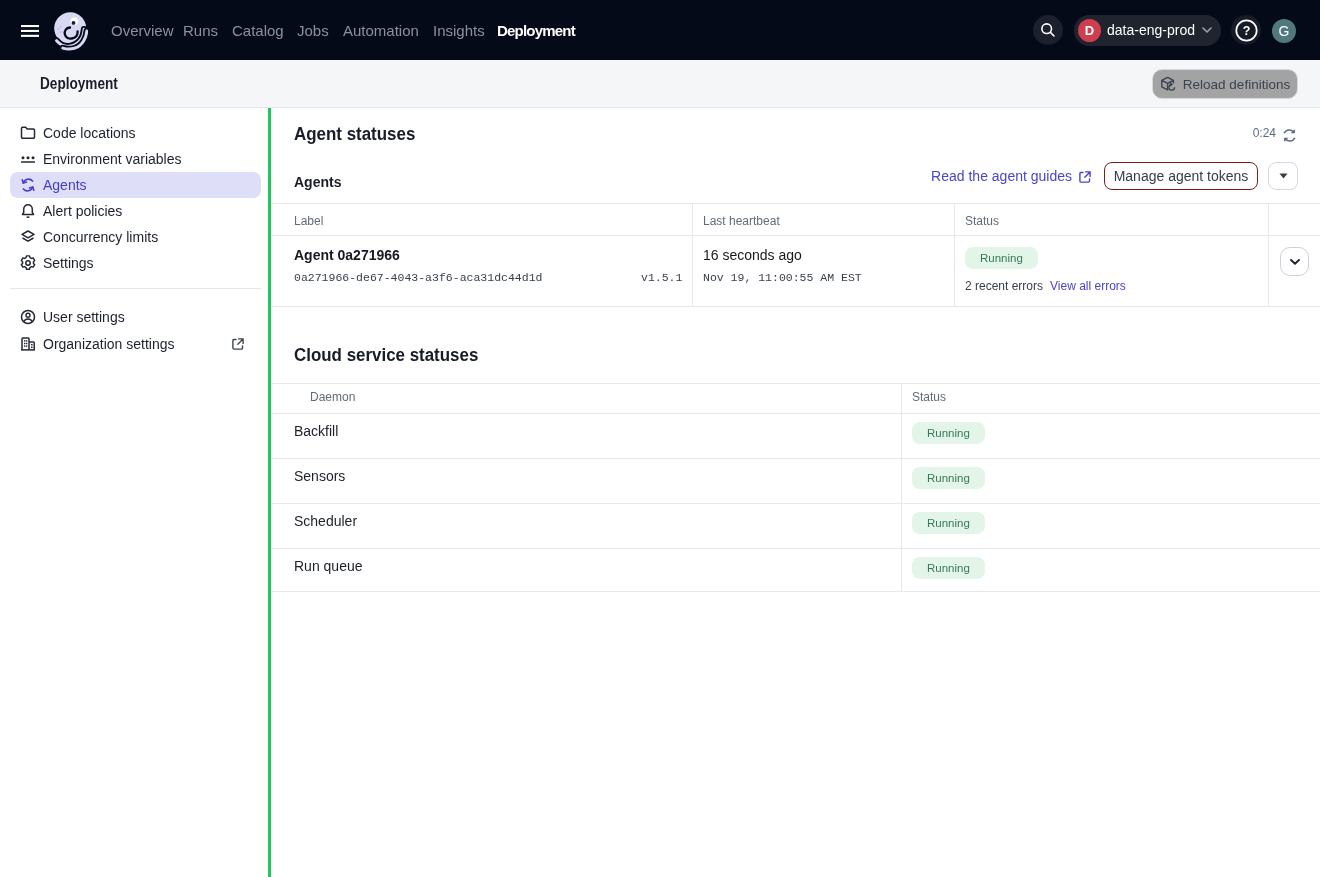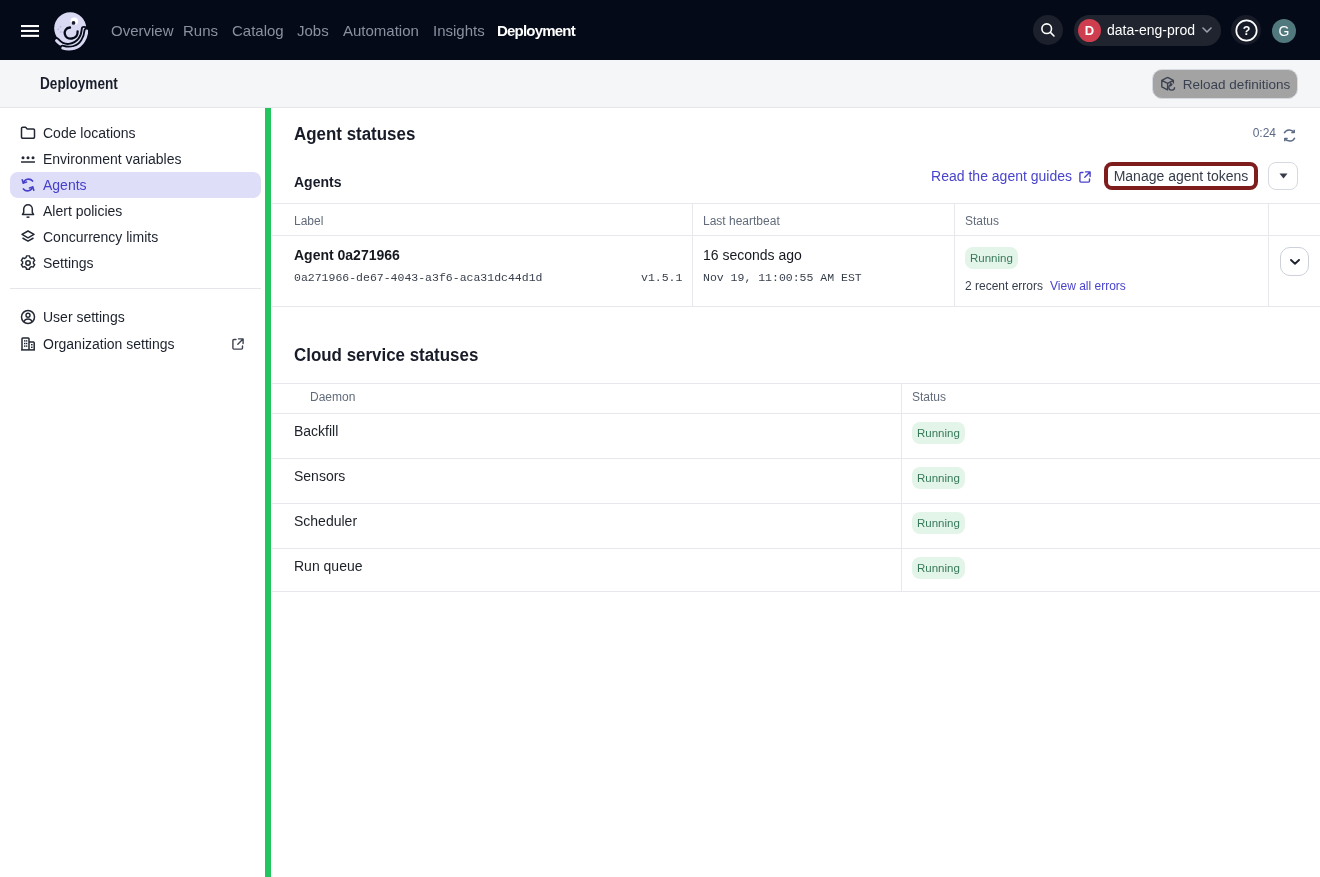--- a/index.html
+++ b/index.html
@@ -18,7 +18,7 @@
   #reloadBtn { position:absolute; left:1152px; top:9px; width:146px; height:30px; background:#a3a3a3; border:1px solid #d5d9e0; border-radius:10px; display:flex; align-items:center; justify-content:center; gap:7px; font-size:13.5px; color:#3a4150; }
 
   
-  #sidebar { position:absolute; left:0; top:108px; width:271px; height:769px; background:#fff; border-right:6px solid #22c55e; }
+  #sidebar { position:absolute; left:0; top:108px; width:271px; height:769px; background:#fff; border-right:3px solid #22c55e; }
   .sideitem { position:absolute; left:10px; width:251px; height:26px; border-radius:8px; display:flex; align-items:center; font-size:14px; color:#1c212c; }
   .sideitem svg { margin-left:10px; margin-right:7px; flex:none; }
   .sideitem.sel { background:#dfdef8; color:#4540c9; }

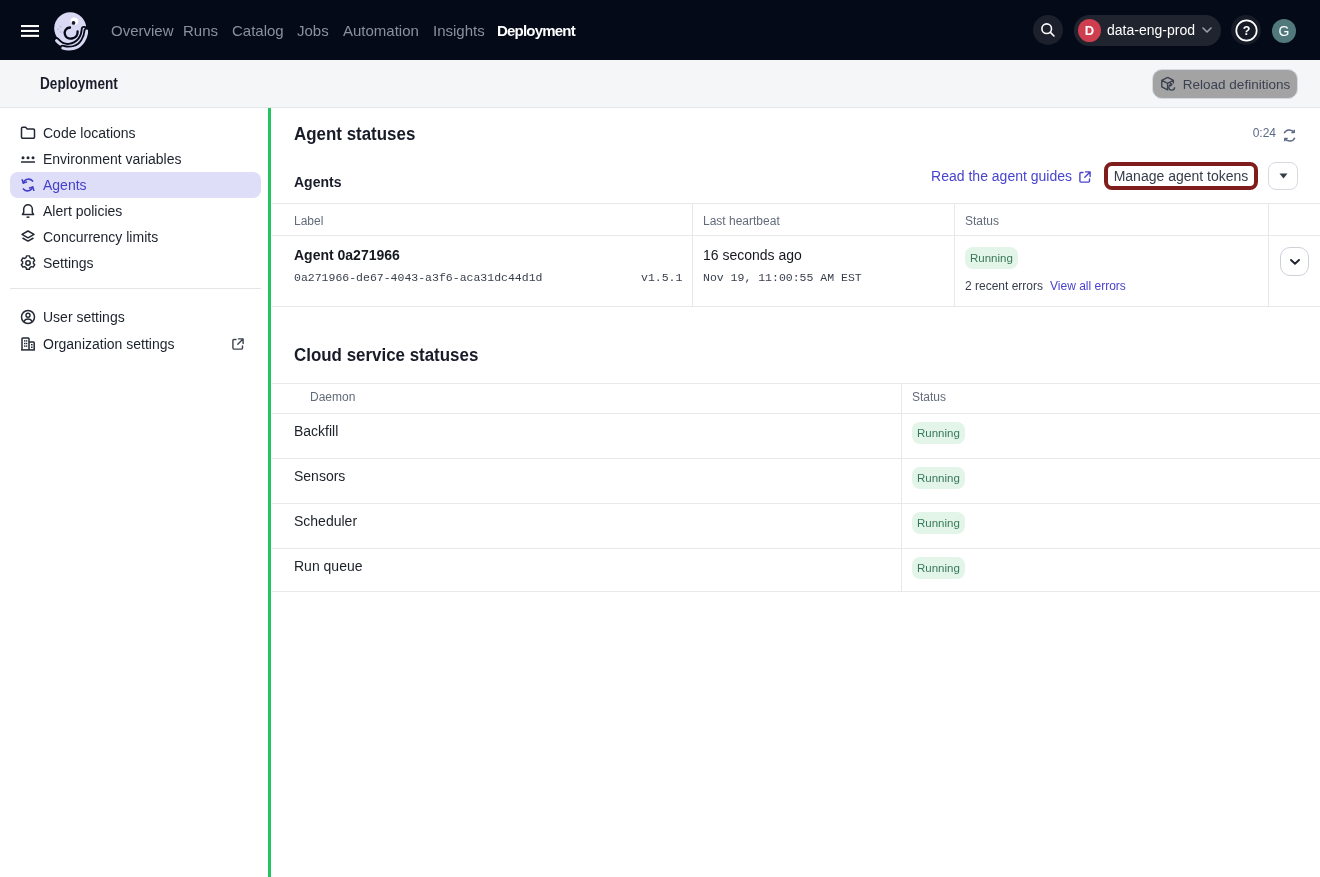--- a/index.html
+++ b/index.html
@@ -194,7 +194,7 @@
       <path d="M5 2.5 L2.9 2.5 A1 1 0 0 0 1.9 3.5 L1.9 11.1 A1 1 0 0 0 2.9 12.1 L10.5 12.1 A1 1 0 0 0 11.5 11.1 L11.5 9" stroke="#4943cd" stroke-width="1.4" fill="none" stroke-linecap="round"></path>
       <path d="M7.5 1.9 L12.1 1.9 L12.1 6.5 M12 2 L6.8 7.2" stroke="#4943cd" stroke-width="1.4" fill="none" stroke-linecap="round" stroke-linejoin="round"></path>
     </svg>
-    <div class="abs" style="left:832px; top:54px; width:154px; height:28px; background:#fff; border:4px solid #7f1d1d; border-radius:8px; display:flex; align-items:center; justify-content:center; font-size:14px; color:#363c49;">Manage agent tokens</div>
+    <div class="abs" style="left:832px; top:54px; width:154px; height:28px; background:#fff; border:1px solid #7f1d1d; border-radius:8px; display:flex; align-items:center; justify-content:center; font-size:14px; color:#363c49;">Manage agent tokens</div>
     <div class="abs" style="left:996px; top:54px; width:30px; height:28px; background:#fff; border:1px solid #d5d9e0; border-radius:8px;"></div>
     <svg class="abs" style="left:1007px; top:65px;" width="9" height="6" viewBox="0 0 9 6">
         <path d="M0.5 0.5 L8.5 0.5 L4.5 5.5 Z" fill="#363c49"></path>

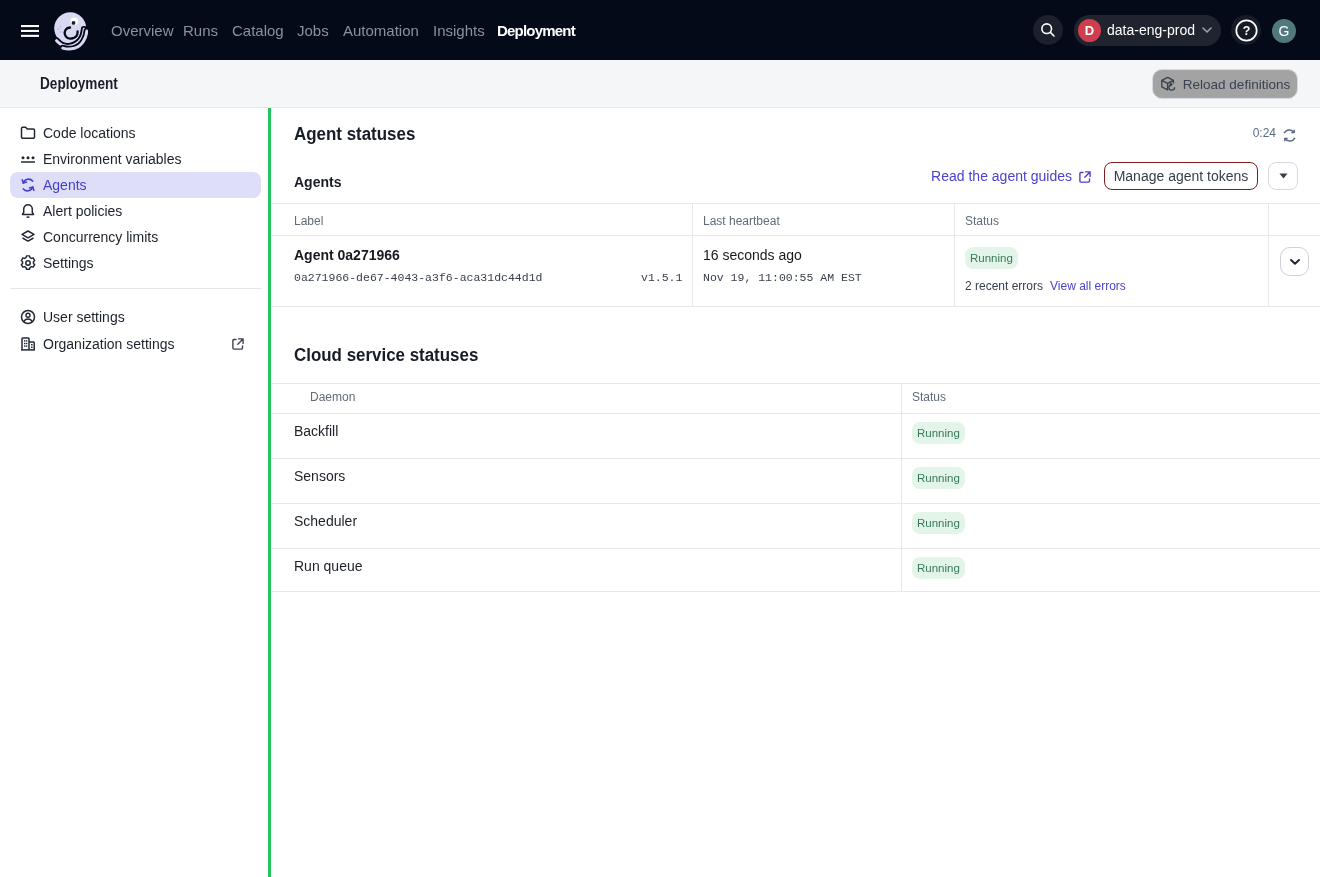--- a/index.html
+++ b/index.html
@@ -30,7 +30,7 @@
   .hborder { position:absolute; left:0; width:1048px; height:1px; background:#e6e8ec; }
   .vborder { position:absolute; width:1px; background:#e6e8ec; }
   .colhead { position:absolute; font-size:12px; color:#626b7a; }
-  .badge { position:absolute; height:22px; padding:0 5px; border-radius:8px; background:#e3f5e9; color:#38795a; font-size:11.5px; display:flex; align-items:center; }
+  .badge { position:absolute; height:22px; padding:0 15px; border-radius:8px; background:#e3f5e9; color:#38795a; font-size:11.5px; display:flex; align-items:center; }
   .mono { font-family:"Liberation Mono", monospace; font-size:11.5px; color:#373e4b; }
   a.link { color:#4943cd; text-decoration:none; }
 </style>

